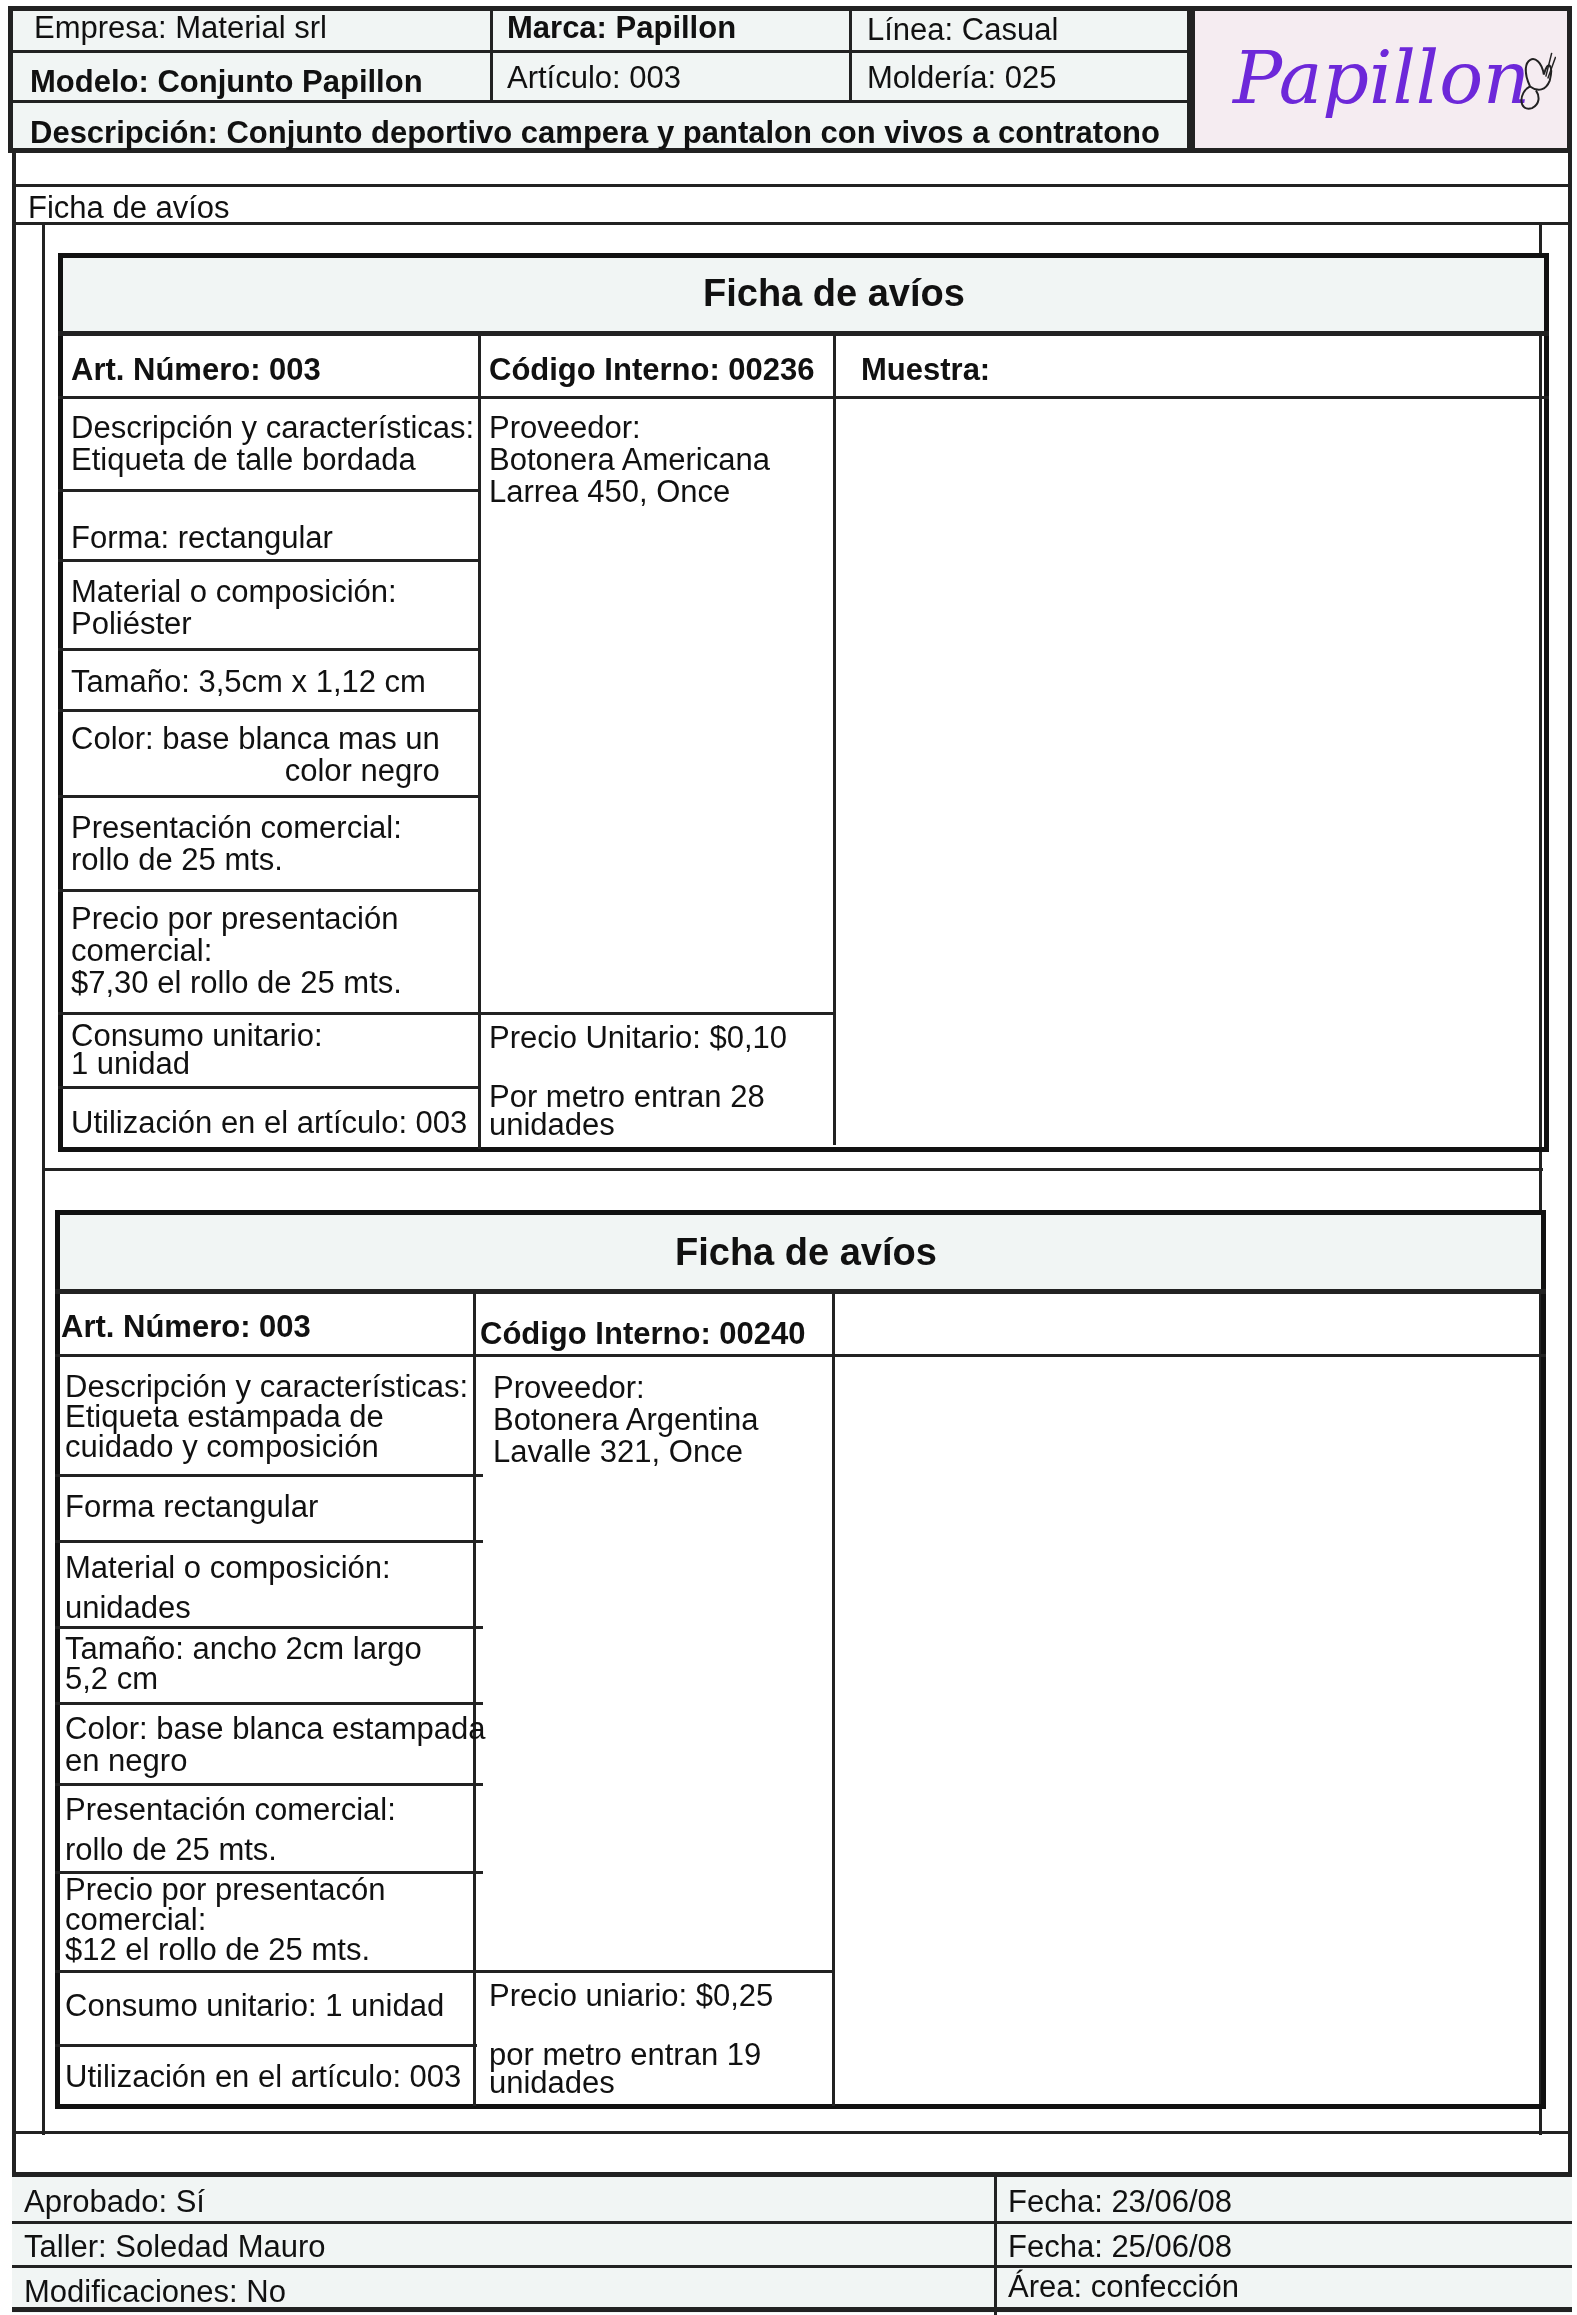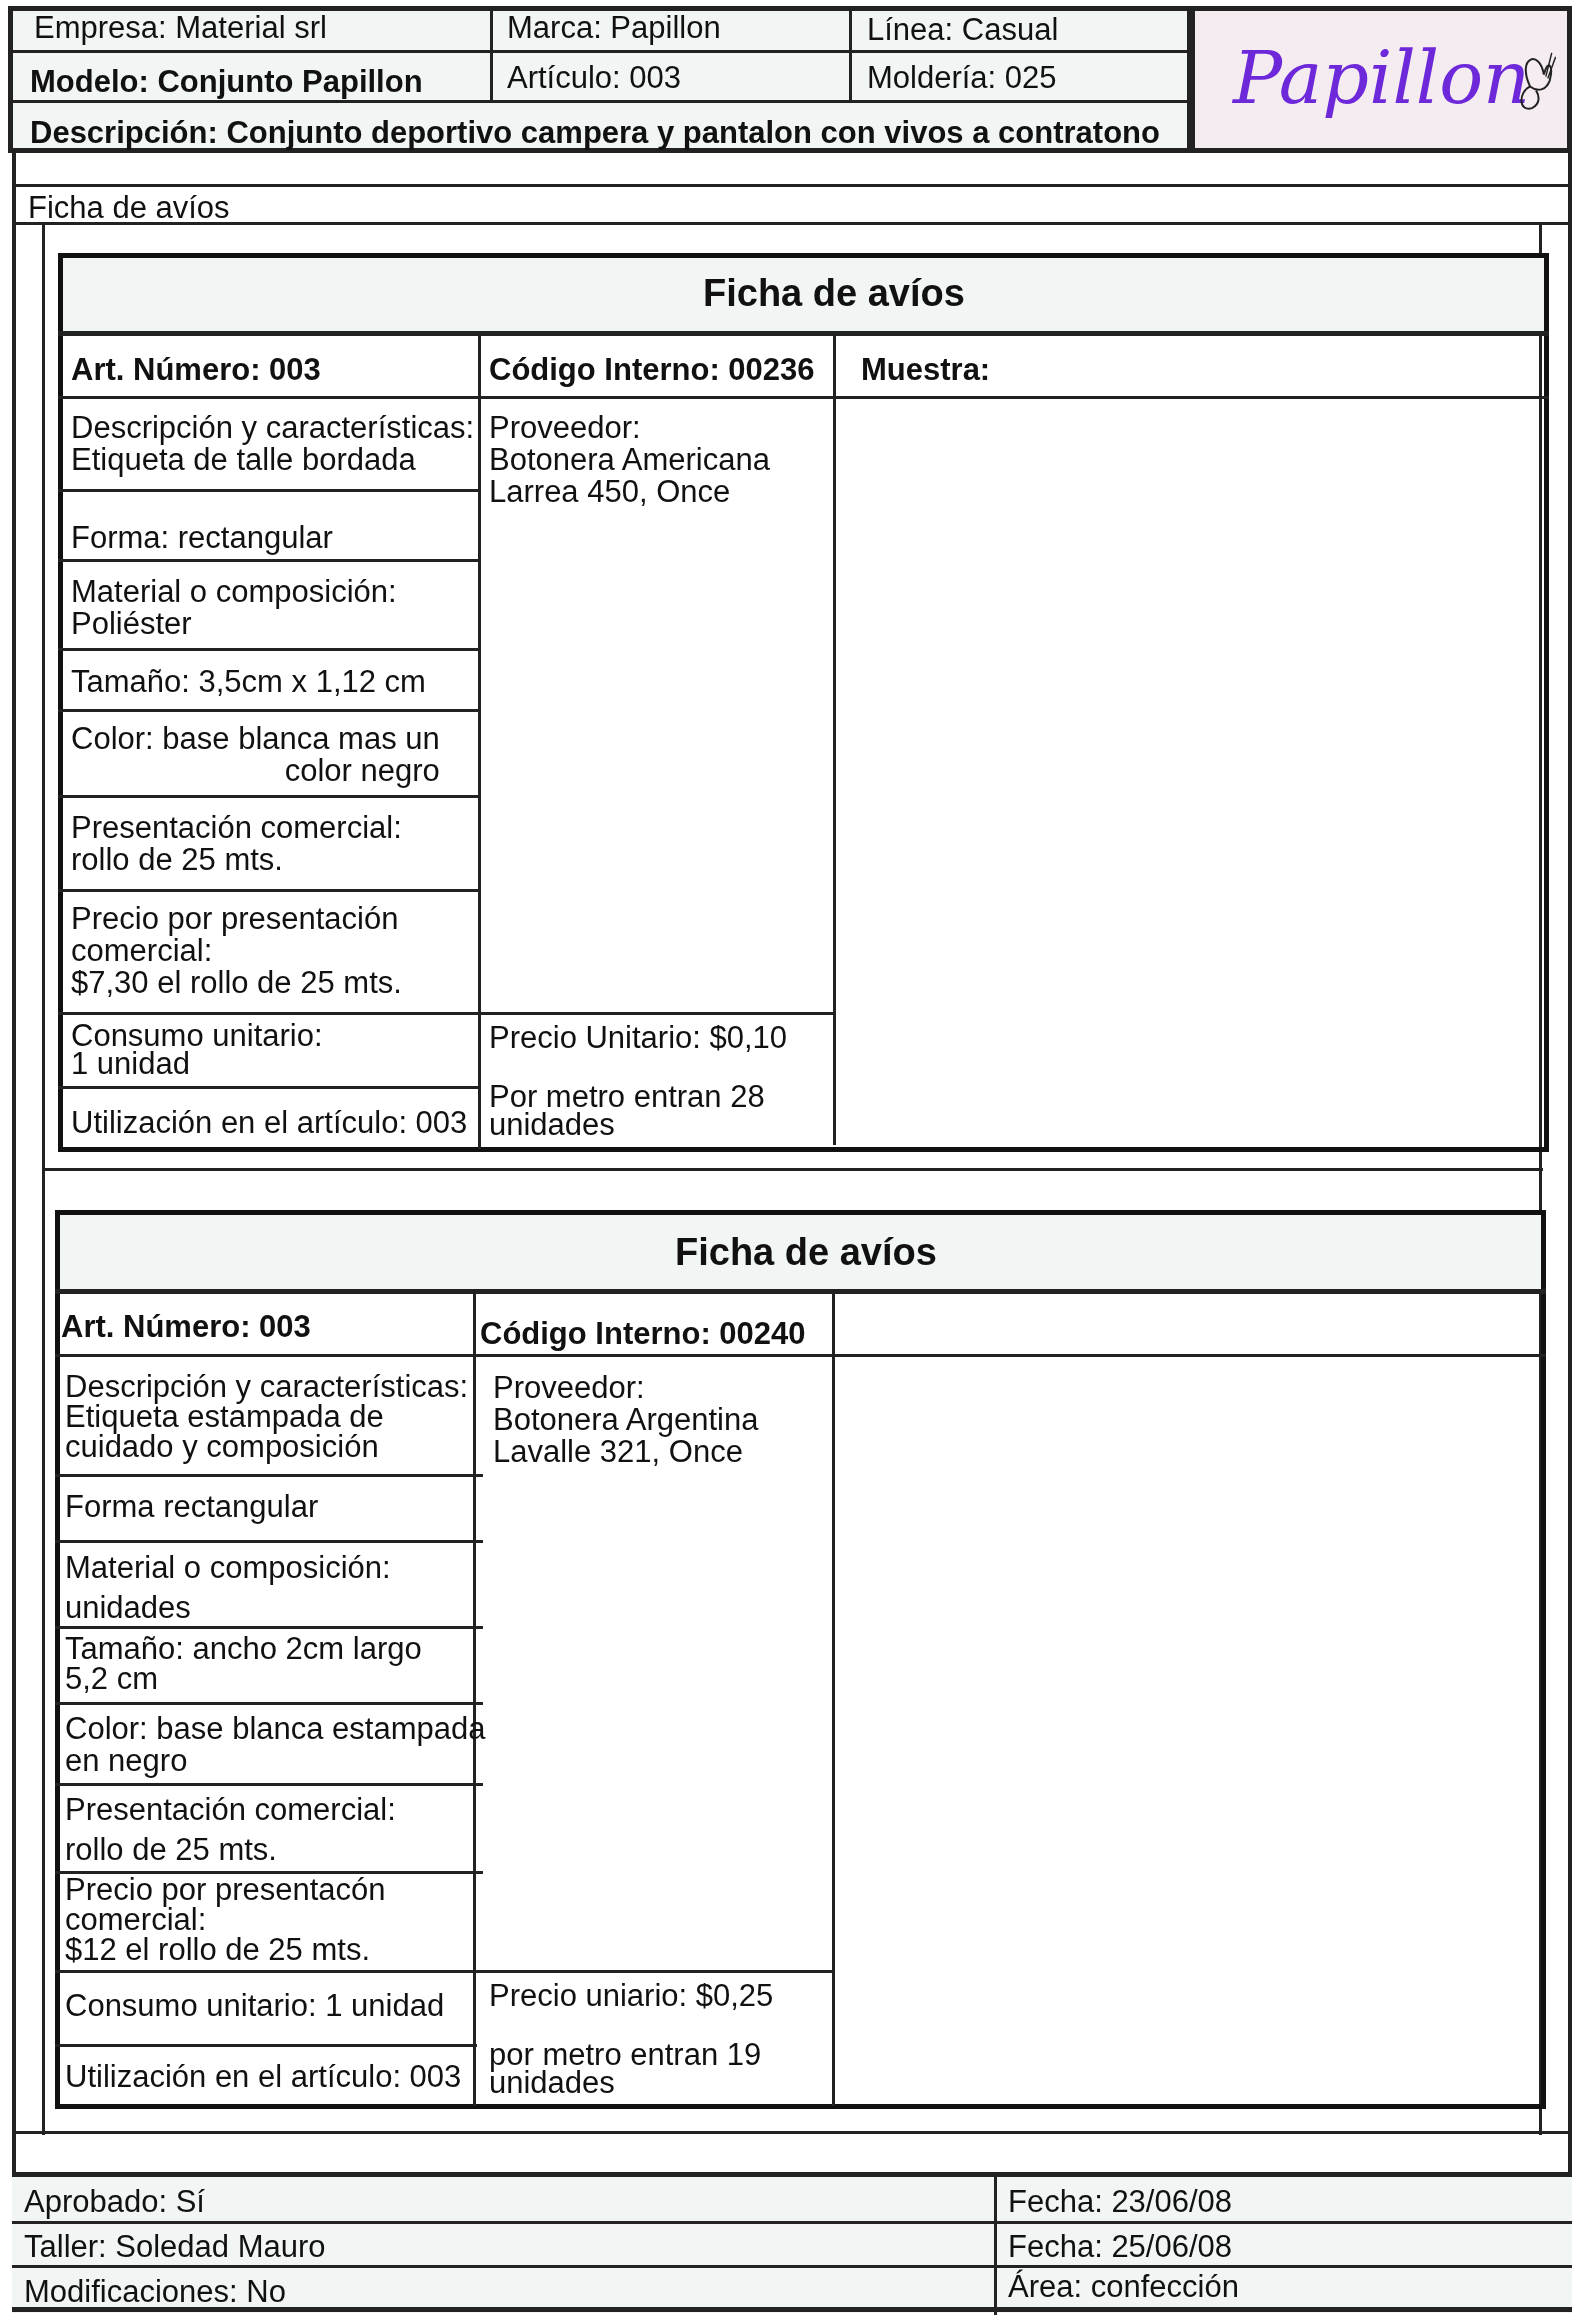--- a/index.html
+++ b/index.html
@@ -22,7 +22,7 @@
 <div class="vl" style="left:849px;top:6px;width:3px;height:96px;"></div>
 
 <div class="t" style="left:34px;top:12px;">Empresa: Material srl</div>
-<div class="t" style="left:507px;top:12px;">Marca: Papillon</div>
+<div class="t" style="left:507px;top:12px;font-weight:bold;">Marca: Papillon</div>
 <div class="t" style="left:867px;top:14px;">Línea: Casual</div>
 <div class="t b" style="left:30px;top:66px;">Modelo: Conjunto  Papillon</div>
 <div class="t" style="left:507px;top:62px;">Artículo: 003</div>

